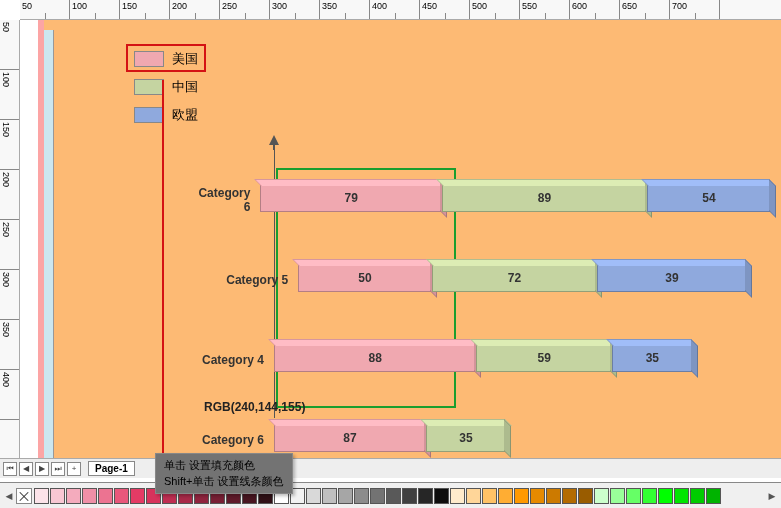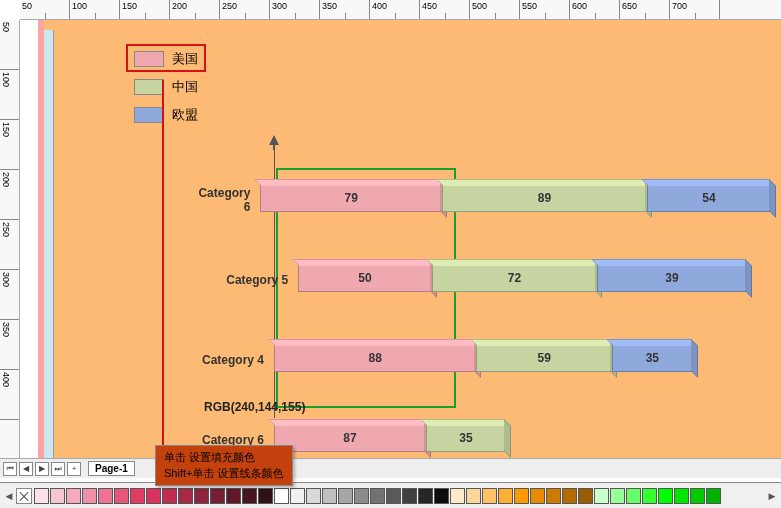--- a/index.html
+++ b/index.html
@@ -47,7 +47,7 @@
 .nav-btn { width: 14px; height: 14px; border: 1px solid #888; background: #fff; margin: 0 1px; display: flex; align-items: center; justify-content: center; font-size: 8px; color: #444; }
 .page-tab { margin-left: 6px; padding: 1px 6px; background: #fff; border: 1px solid #888; font-weight: bold; }
 
-.tooltip { position: absolute; left: 155px; bottom: 22px; background: #c2410c; border: 1px solid #888; padding: 4px 8px; font-size: 11px; line-height: 1.4; box-shadow: 2px 2px 3px rgba(0,0,0,0.25); z-index: 20; }
+.tooltip { position: absolute; left: 155px; bottom: 14px; background: #737373; border: 1px solid #888; padding: 4px 8px; font-size: 11px; line-height: 1.4; box-shadow: 2px 2px 3px rgba(0,0,0,0.25); z-index: 20; }
 
 .rgb-label { position: absolute; left: 160px; bottom: 44px; font-size: 12px; font-weight: bold; color: #222; }
 

